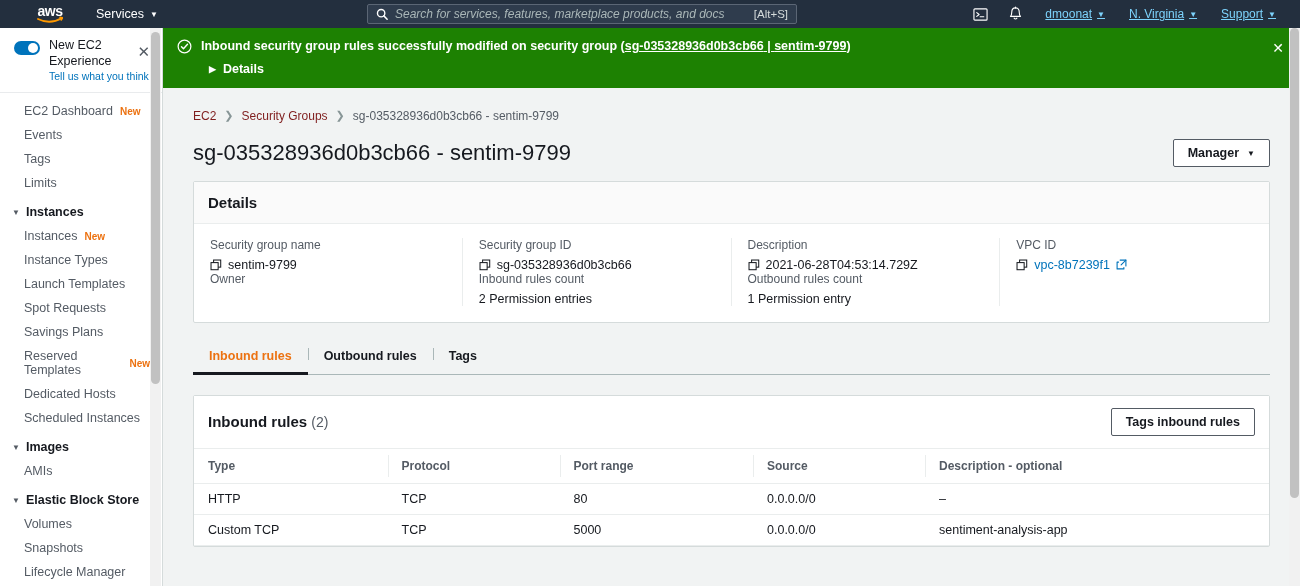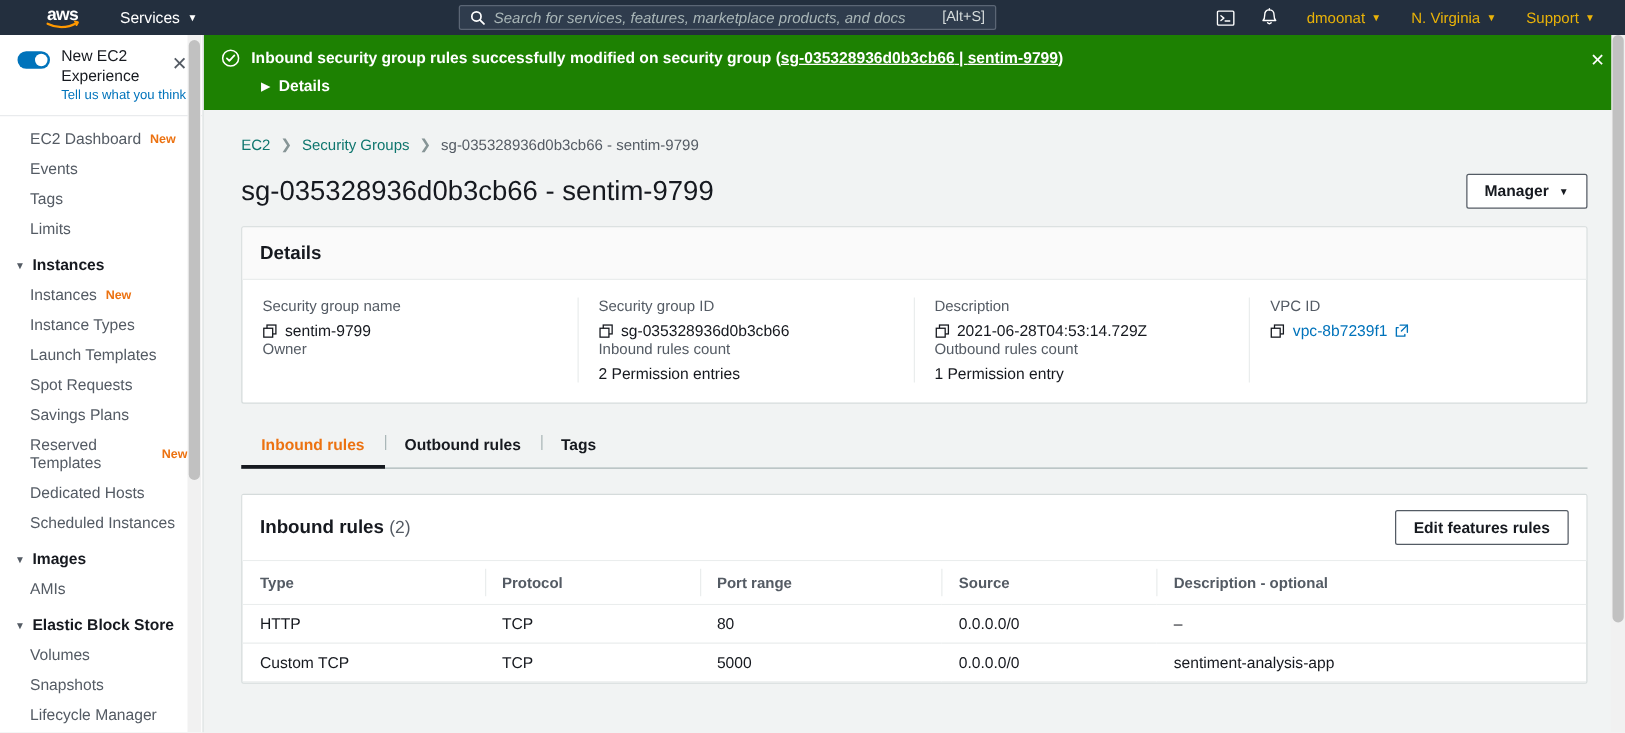--- a/index.html
+++ b/index.html
@@ -43,7 +43,7 @@
   }
   .tn-item {
     display: flex; align-items: center; gap: 5px; padding: 0 12px; height: 28px;
-    cursor: pointer; font-size: 12px; color: #eab308; white-space: nowrap;
+    cursor: pointer; font-size: 12px; color: #7dd3fc; white-space: nowrap; text-decoration: underline;
   }
   .icon-btn { padding: 0 10px; }
 

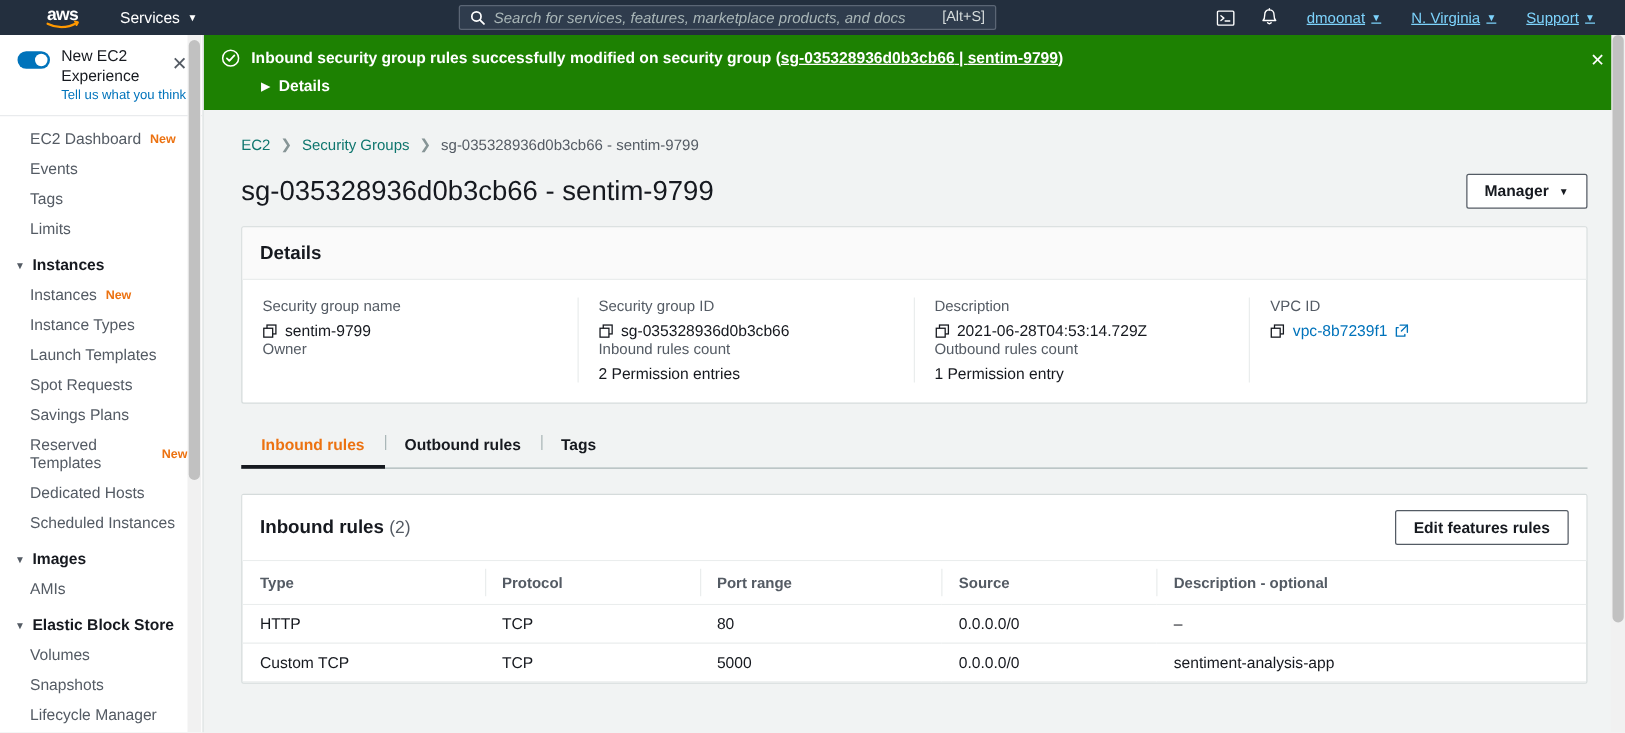--- a/index.html
+++ b/index.html
@@ -123,7 +123,7 @@
     display: flex; align-items: center; gap: 8px; font-size: 12px;
     padding: 21px 0 10px 0;
   }
-  .crumbs a { color: #0f766e; text-decoration: none; cursor: pointer; }
+  .crumbs a { color: #7f1d1d; text-decoration: none; cursor: pointer; }
   .crumbs .sep { color: #879596; font-size: 11px; }
   .crumbs .cur { color: #545b64; }
 

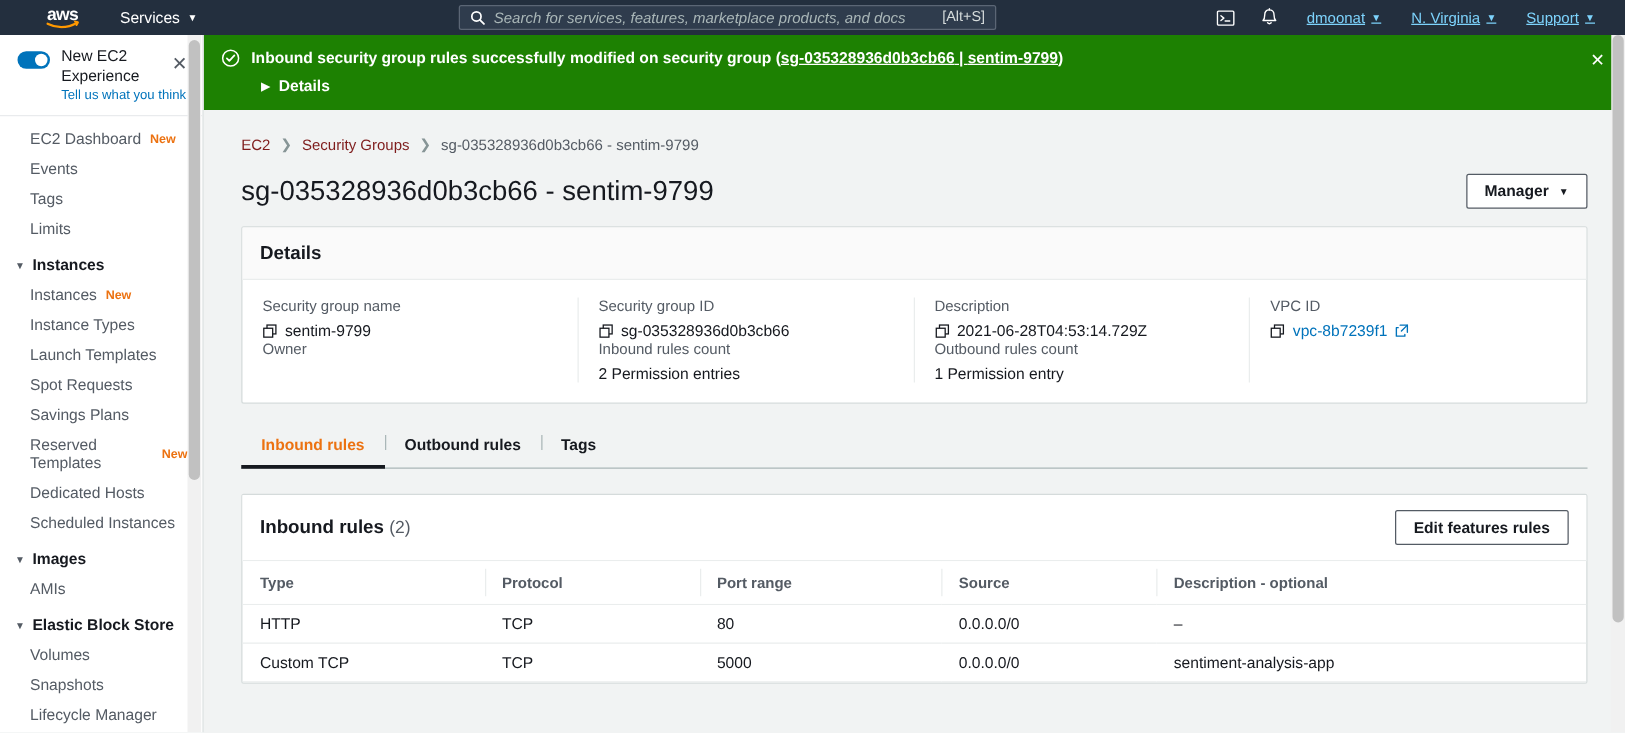--- a/index.html
+++ b/index.html
@@ -462,7 +462,7 @@
             <span class="count">(2)</span>
           </span>
           <button class="btn">
-            <span>Edit features rules</span>
+            <span>Tags inbound rules</span>
           </button>
         </div>
         <table>

